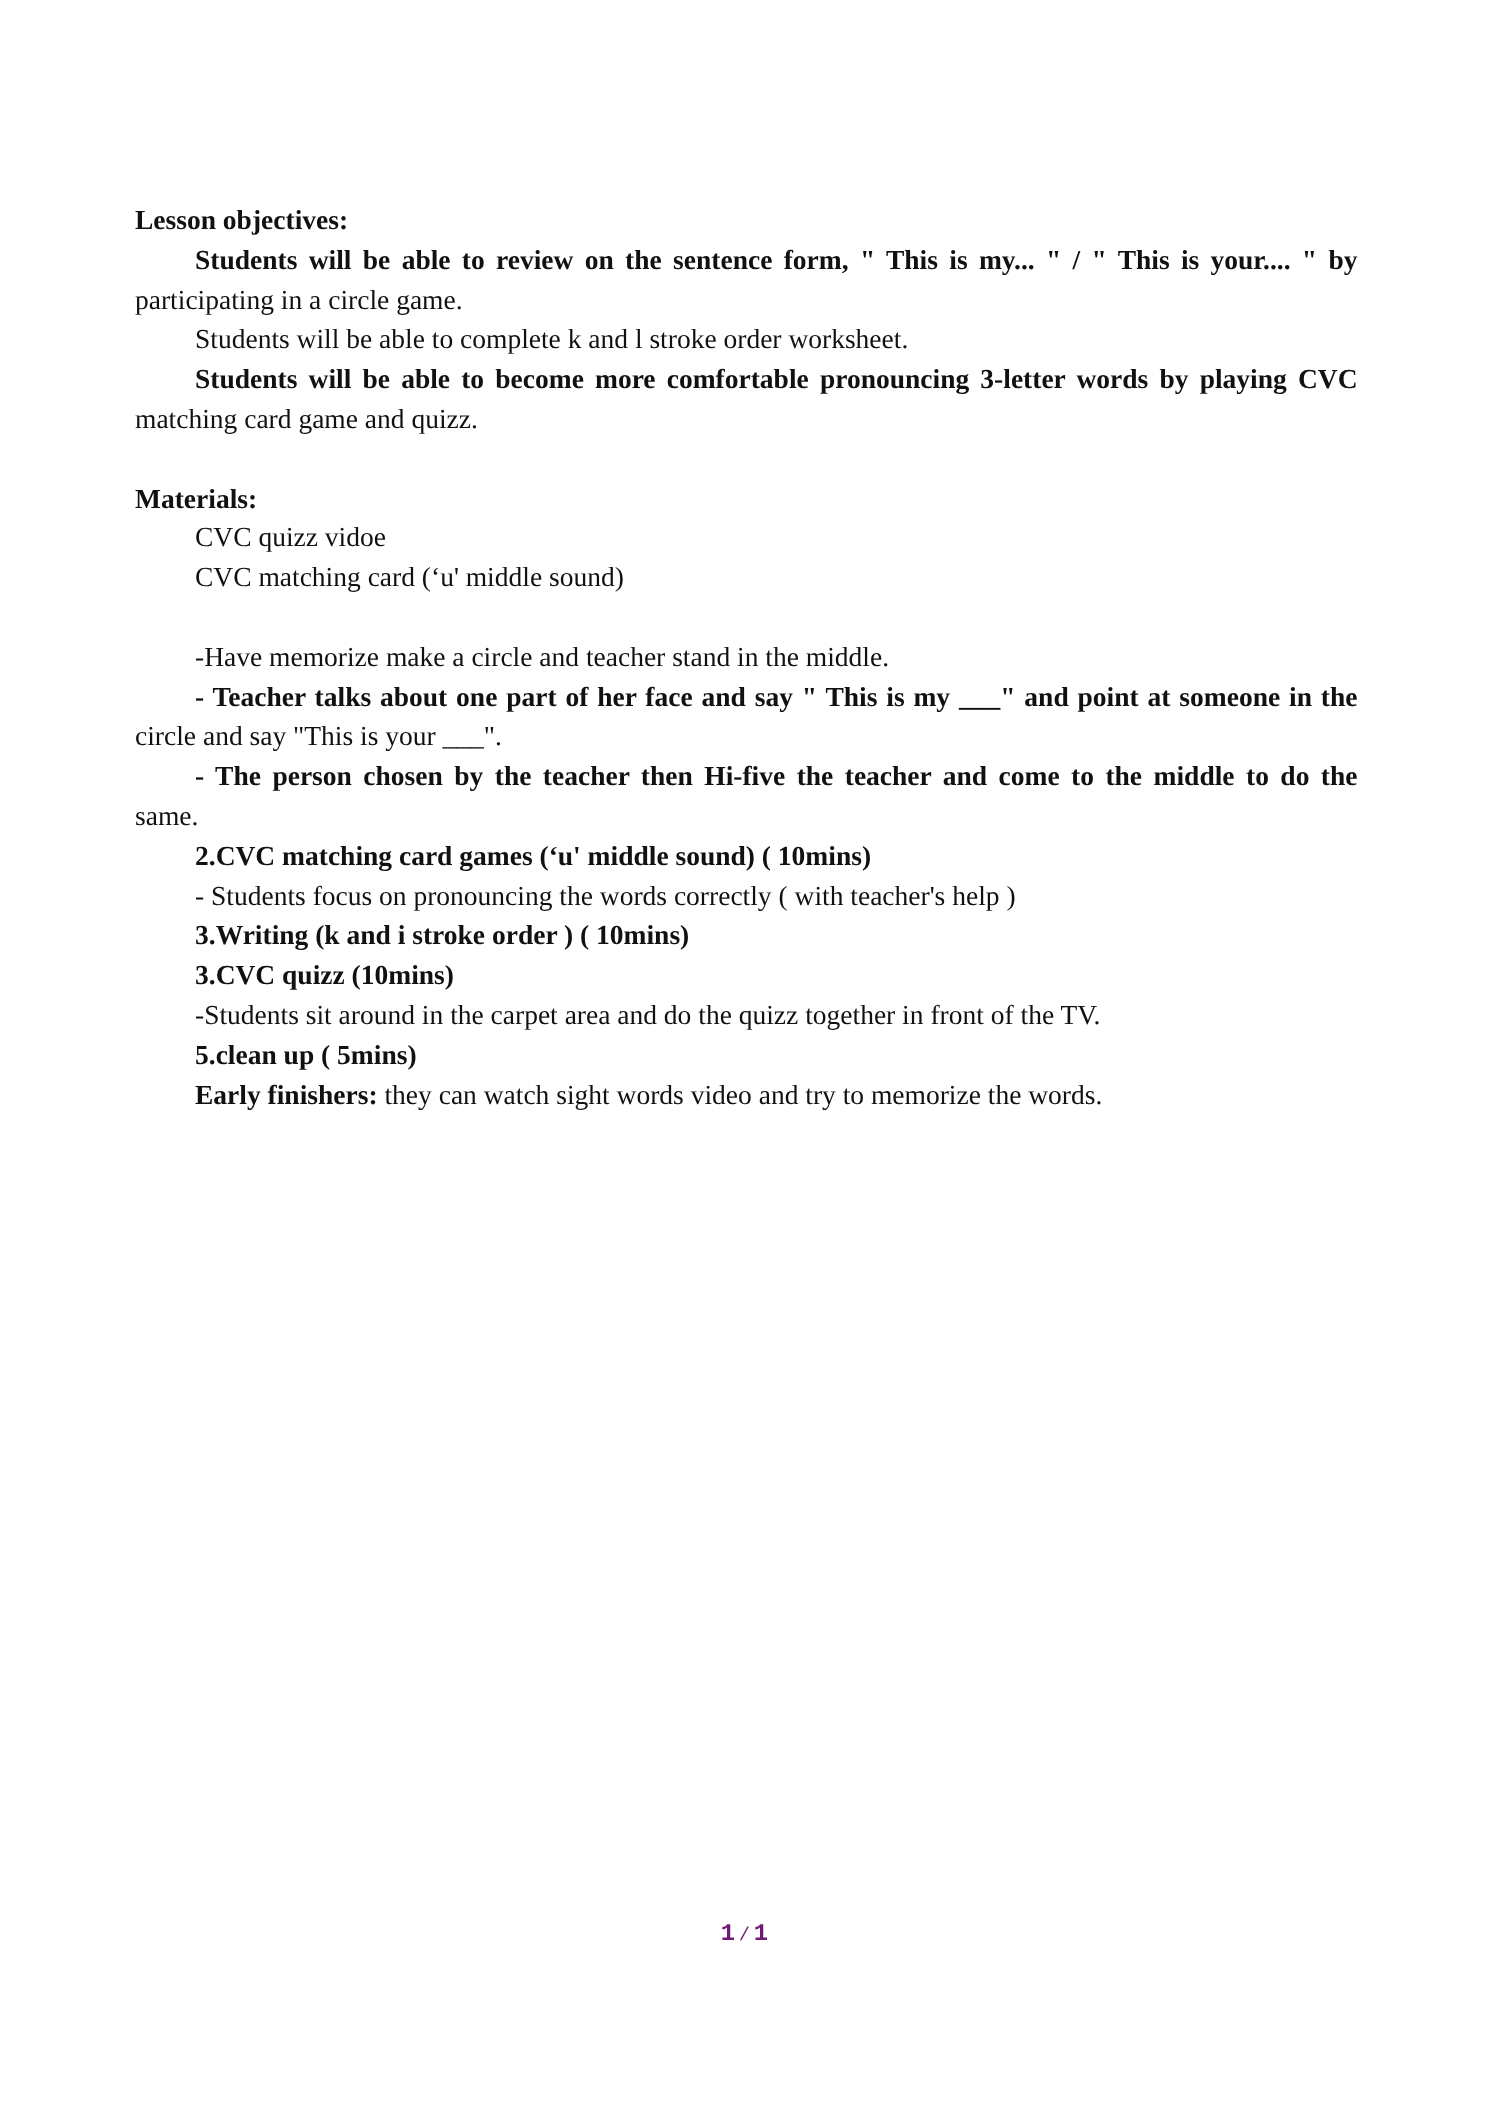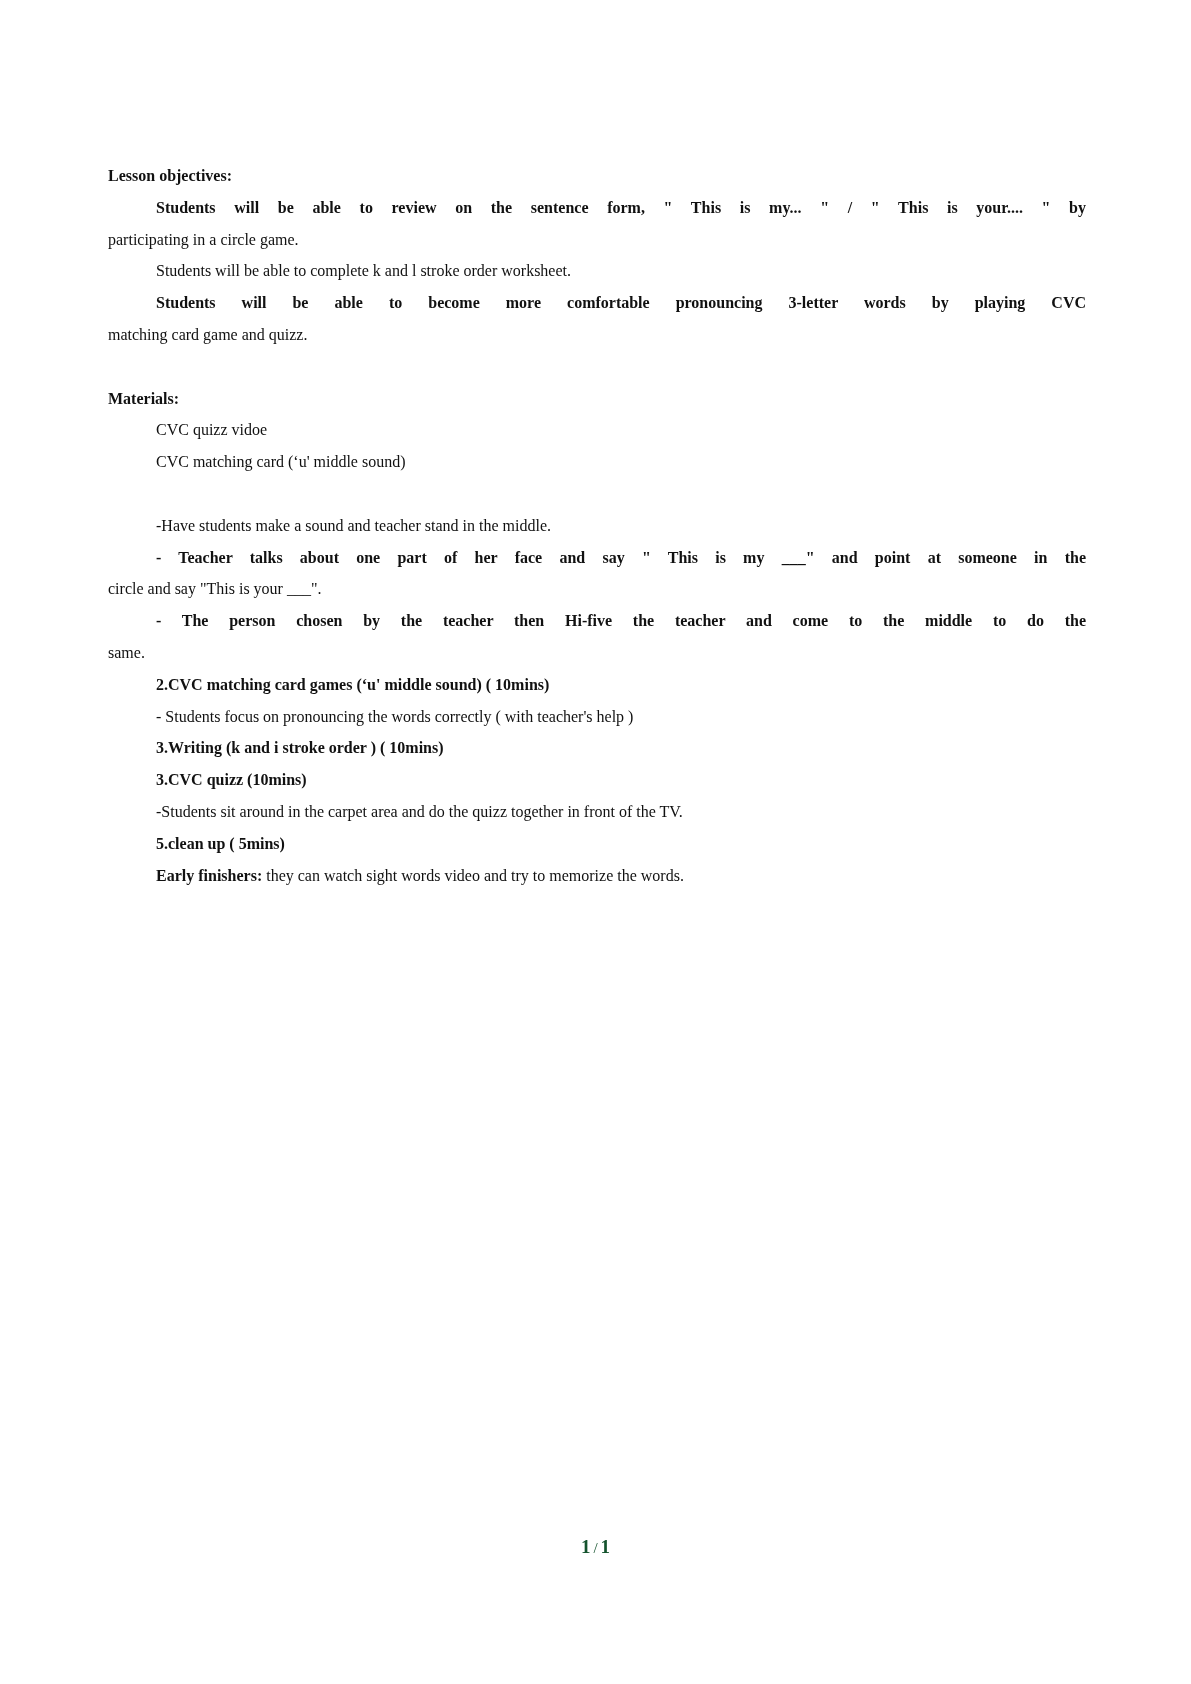--- a/index.html
+++ b/index.html
@@ -20,7 +20,7 @@
       left: 108px;
       top: 160px;
       width: 978px;
-      font-size: 16px;
+      font-size: 22px;
       line-height: 31.8px;
     }
     .line {

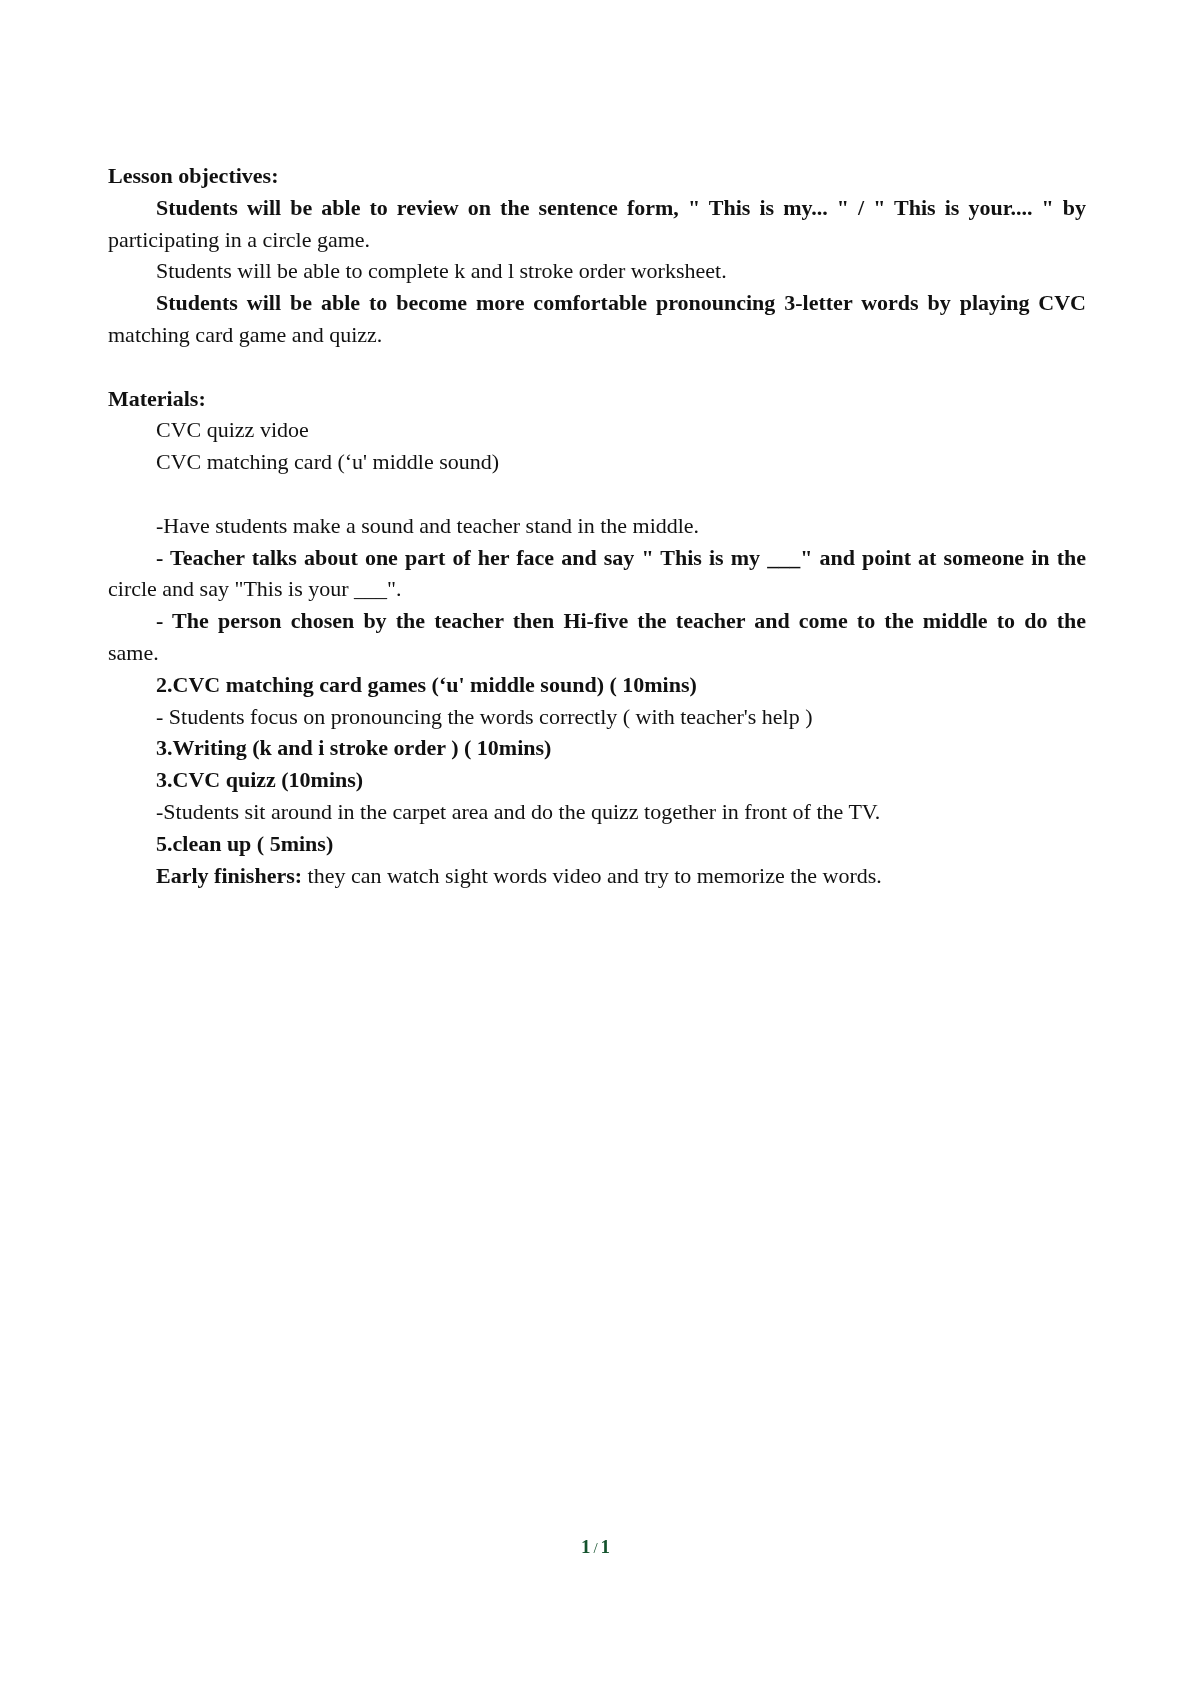--- a/index.html
+++ b/index.html
@@ -95,7 +95,7 @@
   <div>
 
     <div>
-      <span class="line indent">-Have students make a sound and teacher stand in the middle.</span>
+      <span class="line indent">-Have memorize make a circle and teacher stand in the middle.</span>
       <span class="line justify indent">- Teacher talks about one part of her face and say " This is my ___" and point at someone in the</span>
       <span class="line">circle and say "This is your ___".</span>
       <span class="line justify indent">- The person chosen by the teacher then Hi-five the teacher and come to the middle to do the</span>

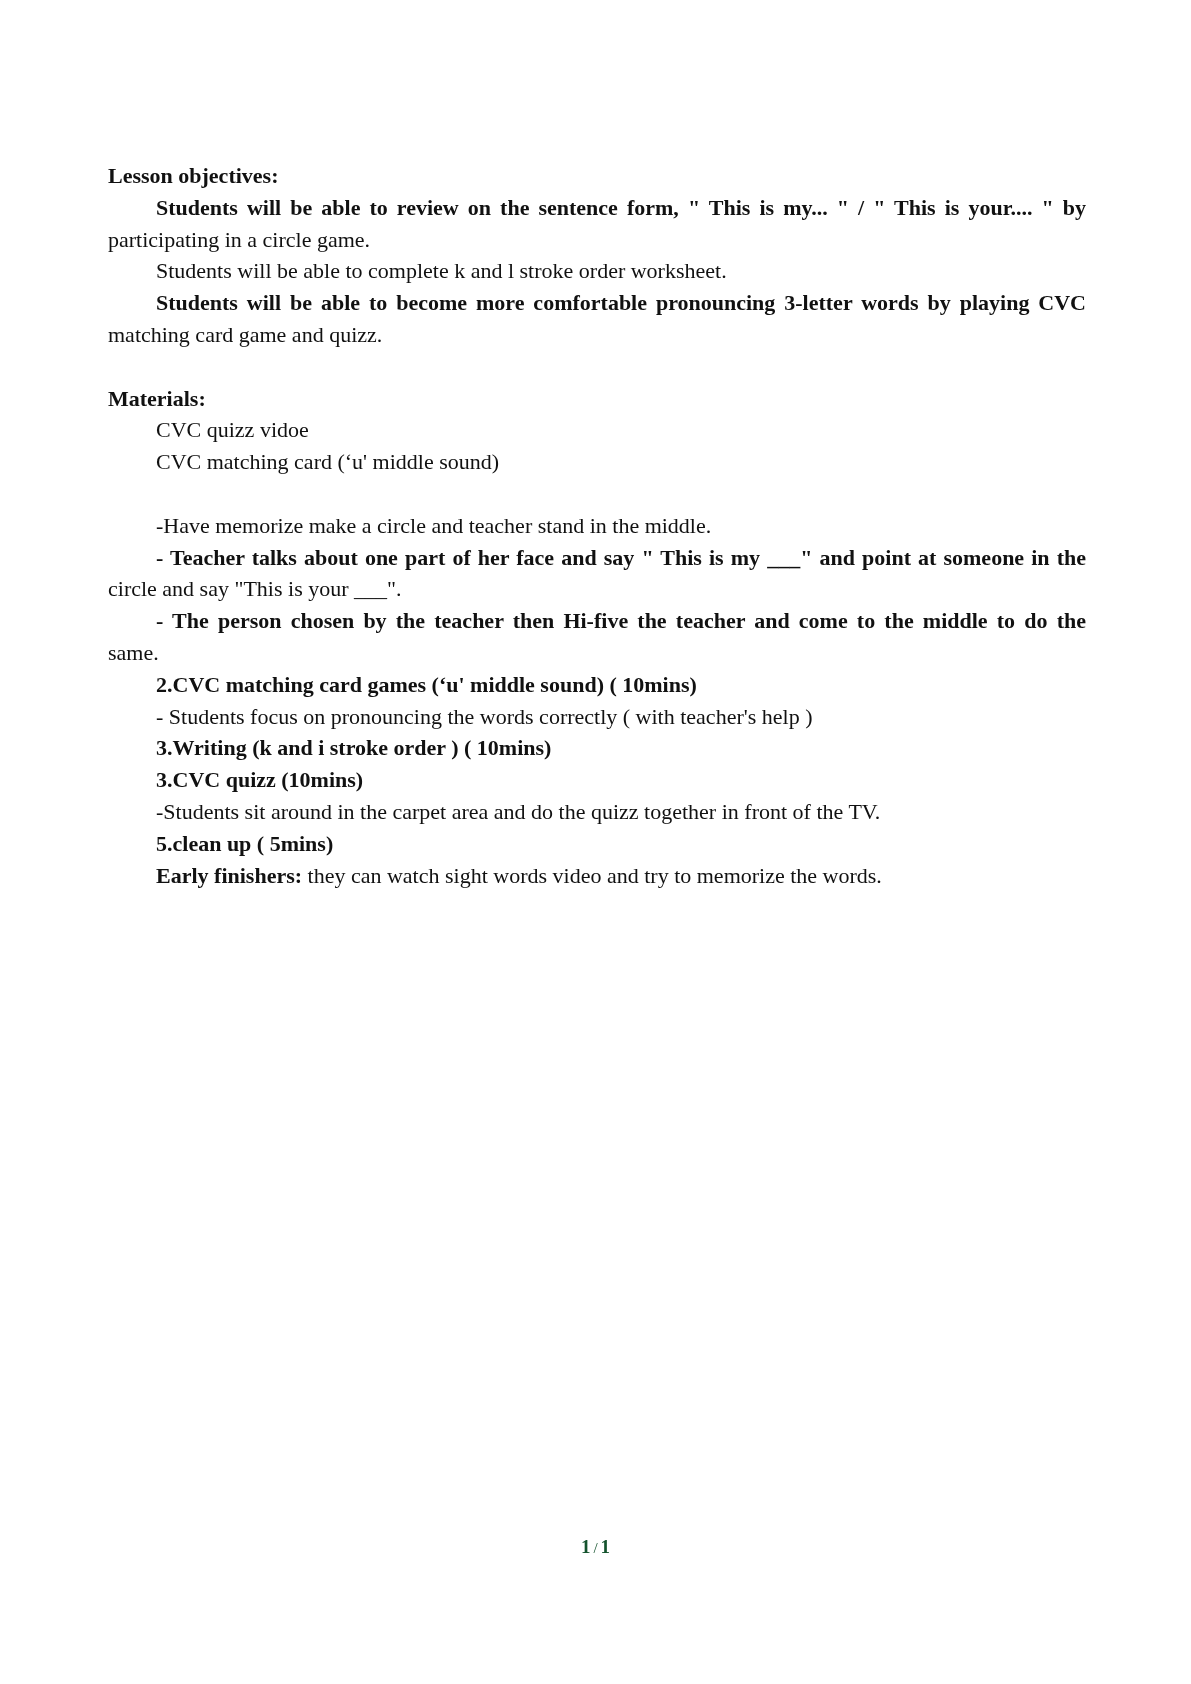--- a/index.html
+++ b/index.html
@@ -48,10 +48,10 @@
       width: 1191px;
       top: 1536px;
       text-align: center;
-      font-family: Liberation Serif, serif;
+      font-family: Liberation Mono, monospace;
       font-weight: bold;
       font-size: 19px;
-      color: #14532d;
+      color: #701a75;
     }
     .footer .slash {
       font-weight: normal;

